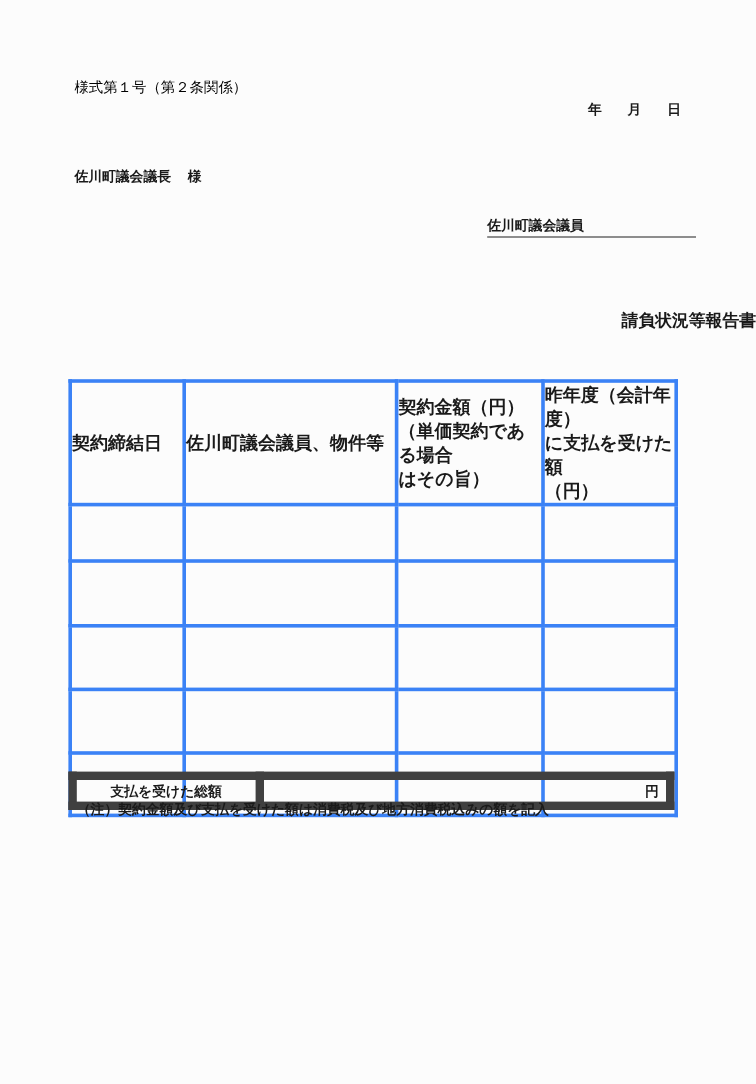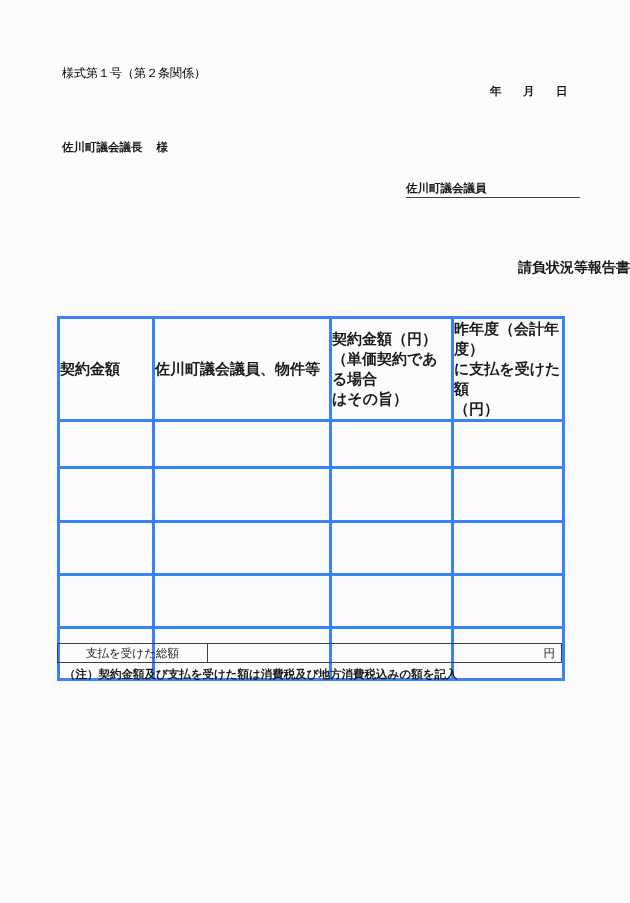--- a/index.html
+++ b/index.html
@@ -100,7 +100,7 @@
   <tbody>
       <tr>
     <th>
-      <span class="hl">契約金額</span>
+      <span class="hl">契約締結日</span>
     </th>
     <th>
       <span class="hl">佐川町議会議員、物件等</span>

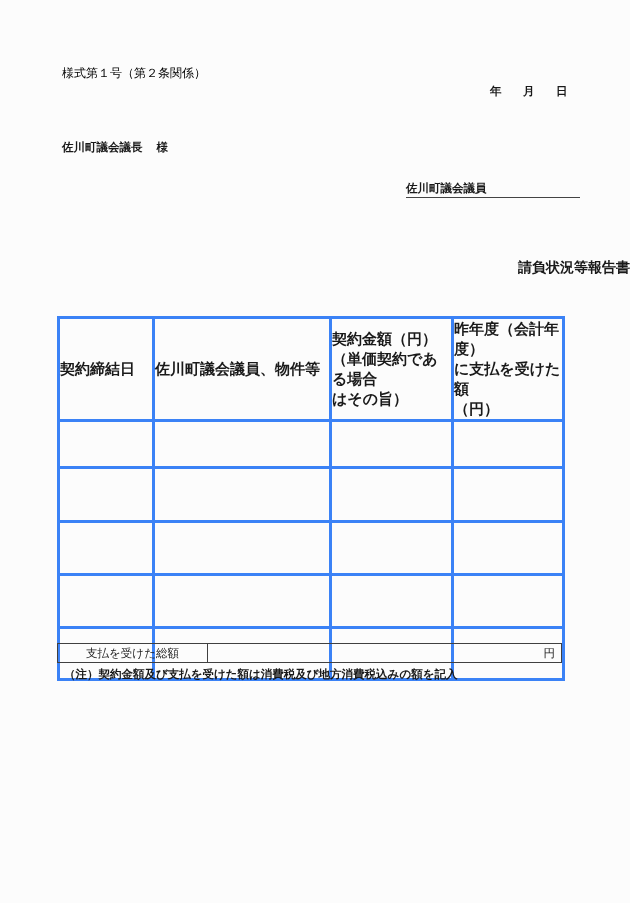--- a/index.html
+++ b/index.html
@@ -62,8 +62,8 @@
       border-collapse: collapse; table-layout: fixed; width: 505px;
     }
     table.total td {
-      border: 1px solid #404040; height: 18px;
-      font-size: 11.5px; font-weight: normal; padding: 0;
+      border: 7px solid #404040; height: 18px;
+      font-size: 11.5px; font-weight: bold; padding: 0;
     }
     table.total td.tl { width: 149px; text-align: center; }
     table.total td.tv { text-align: right; padding-right: 6px; }

